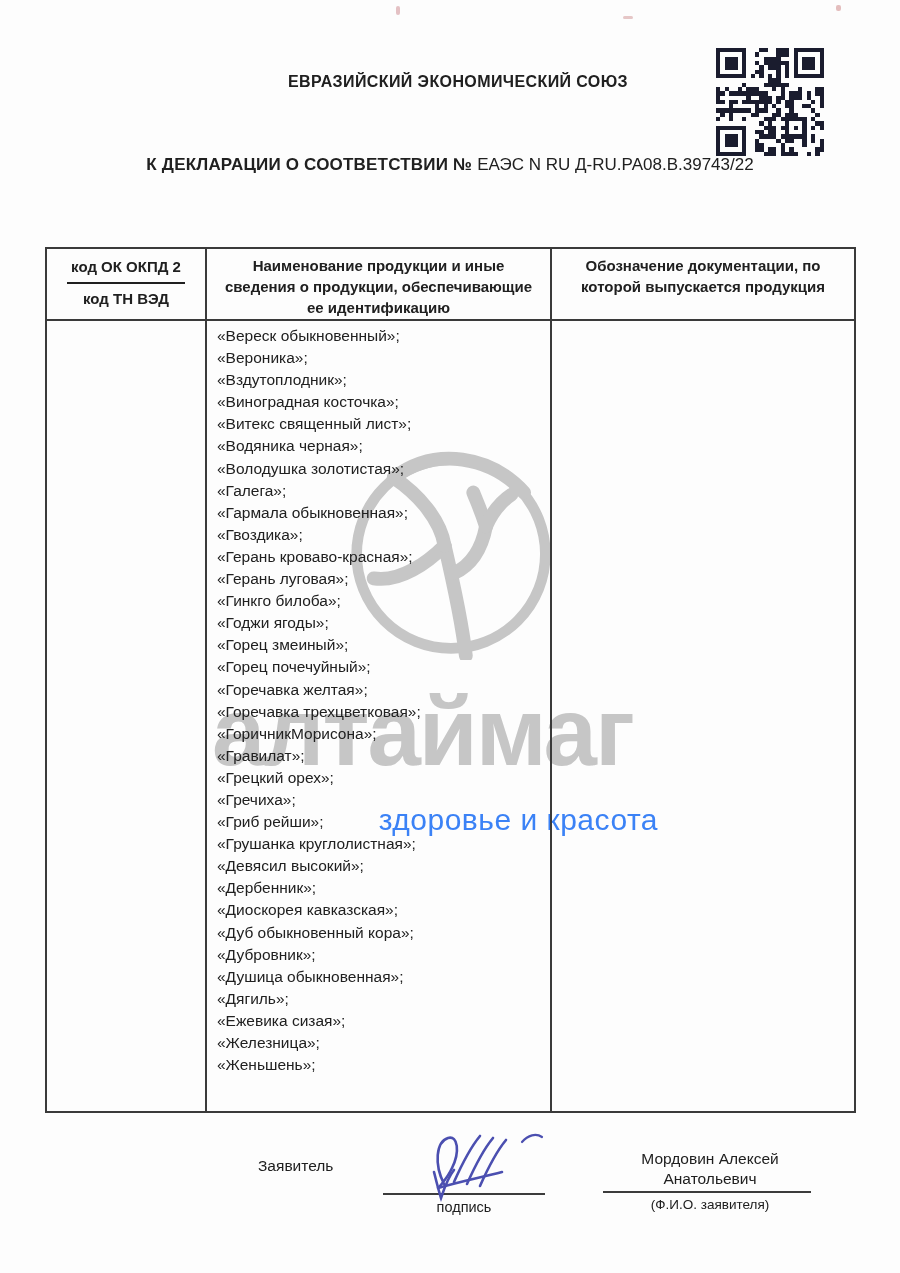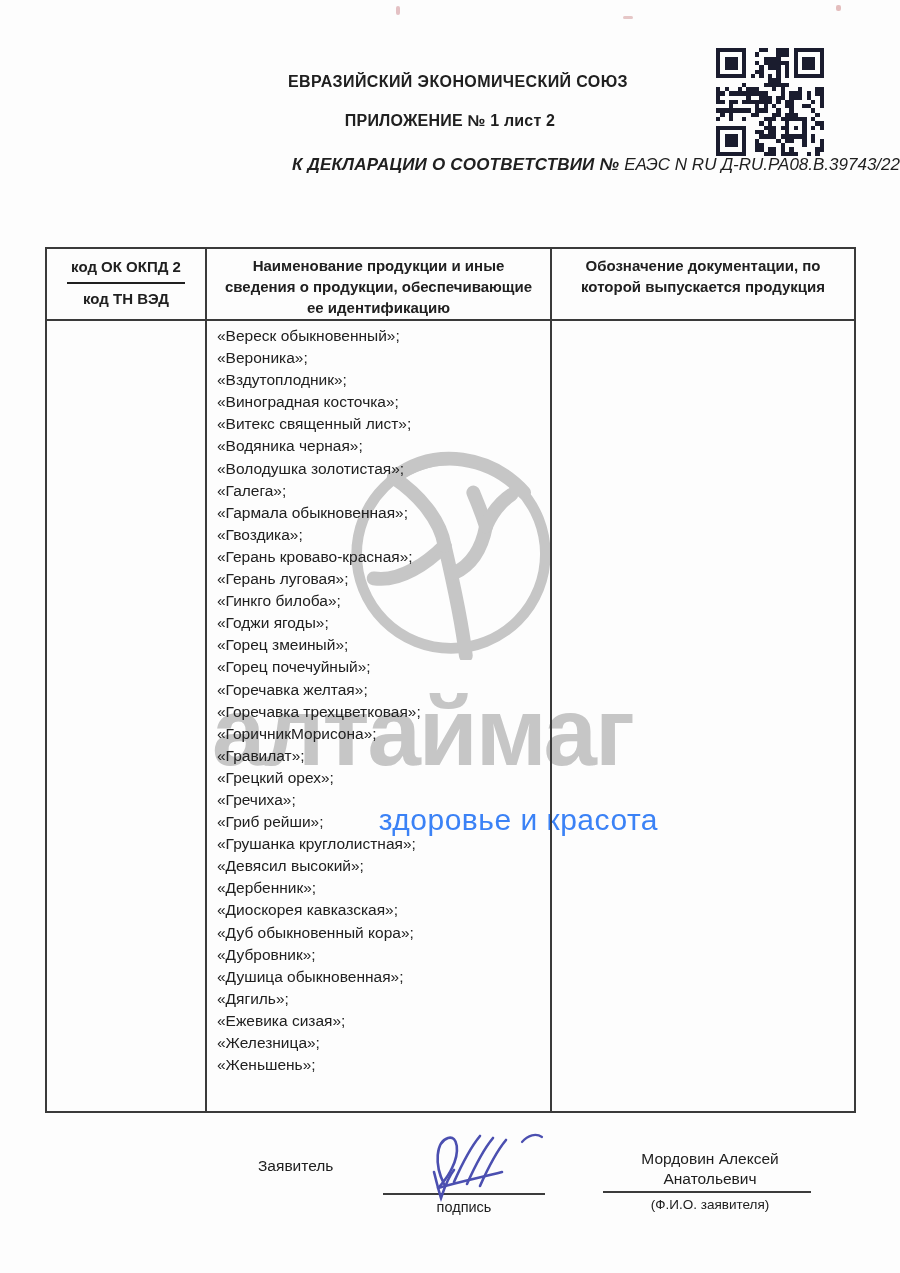--- a/index.html
+++ b/index.html
@@ -90,7 +90,6 @@
   </div>
 
   <div class="doc-title">ЕВРАЗИЙСКИЙ ЭКОНОМИЧЕСКИЙ СОЮЗ</div>
-  <div class="doc-subtitle">ПРИЛОЖЕНИЕ № 1 лист 2</div>
   <div class="doc-declline">
     <span>К ДЕКЛАРАЦИИ О СООТВЕТСТВИИ №</span><span class="num">ЕАЭС N RU Д-RU.РА08.В.39743/22</span>
   </div>

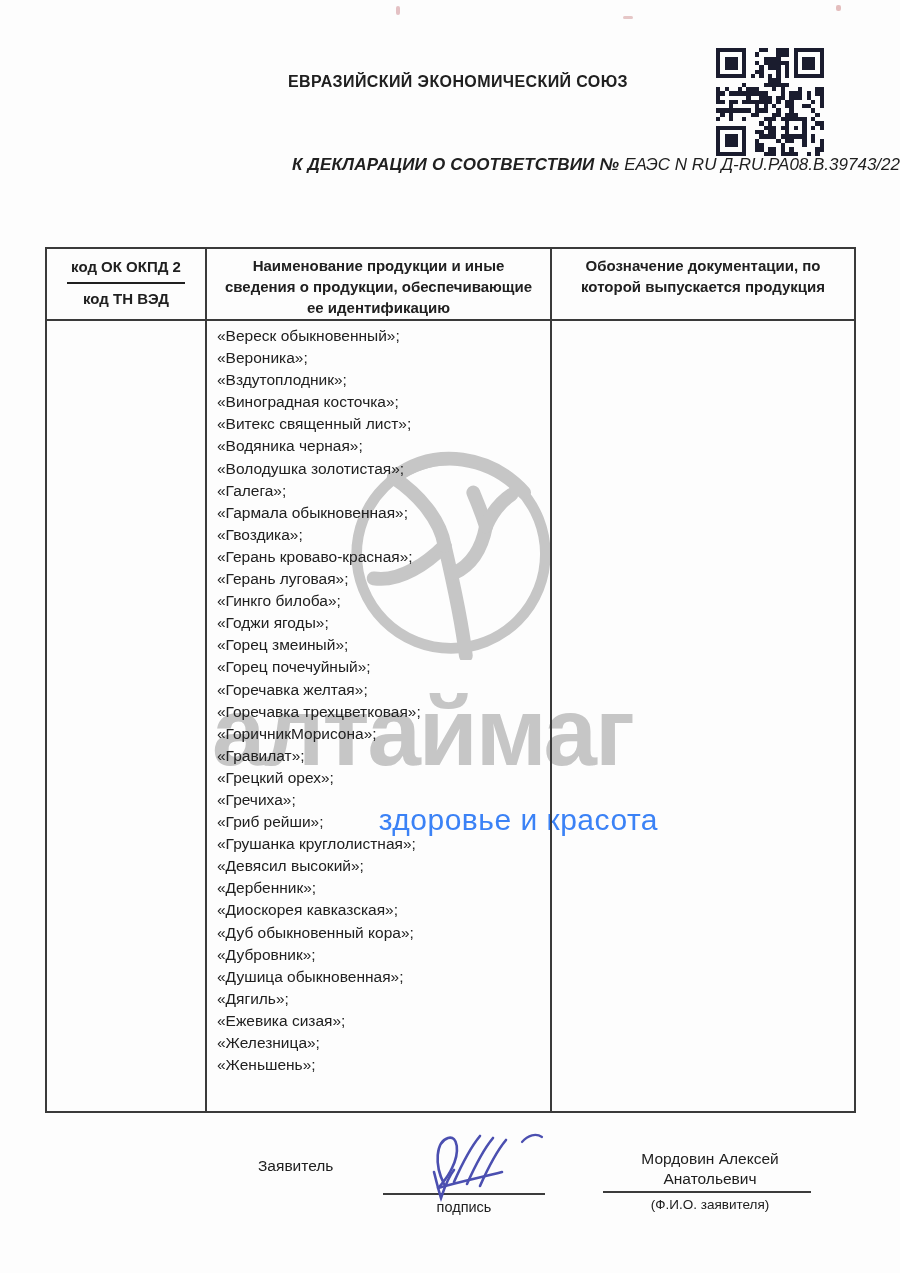--- a/index.html
+++ b/index.html
@@ -20,8 +20,8 @@
     font-size:16px;font-weight:bold;letter-spacing:.4px;}
   .doc-subtitle{position:absolute;top:112px;left:0;width:100%;text-align:center;
     font-size:16px;font-weight:bold;letter-spacing:.2px;}
-  .doc-declline{position:absolute;top:155px;left:0;width:100%;text-align:right;
-    font-size:17px;font-weight:bold;letter-spacing:.2px;z-index:3;font-style:italic;}
+  .doc-declline{position:absolute;top:155px;left:0;width:100%;text-align:center;
+    font-size:17px;font-weight:bold;letter-spacing:.2px;z-index:3;}
   .doc-declline .num{font-weight:normal;margin-left:5px;letter-spacing:0;}
   
   .qr{position:absolute;left:716px;top:48px;width:108px;height:108px;z-index:2;}

